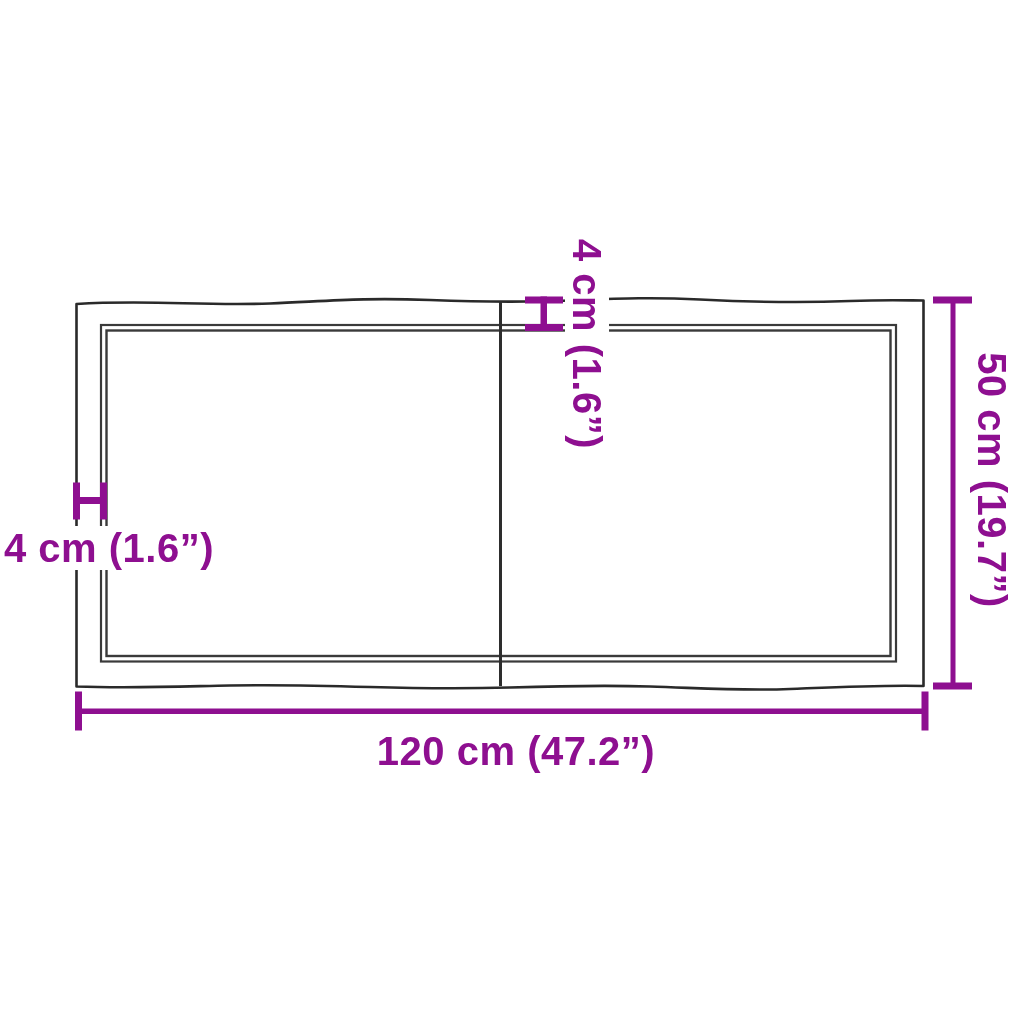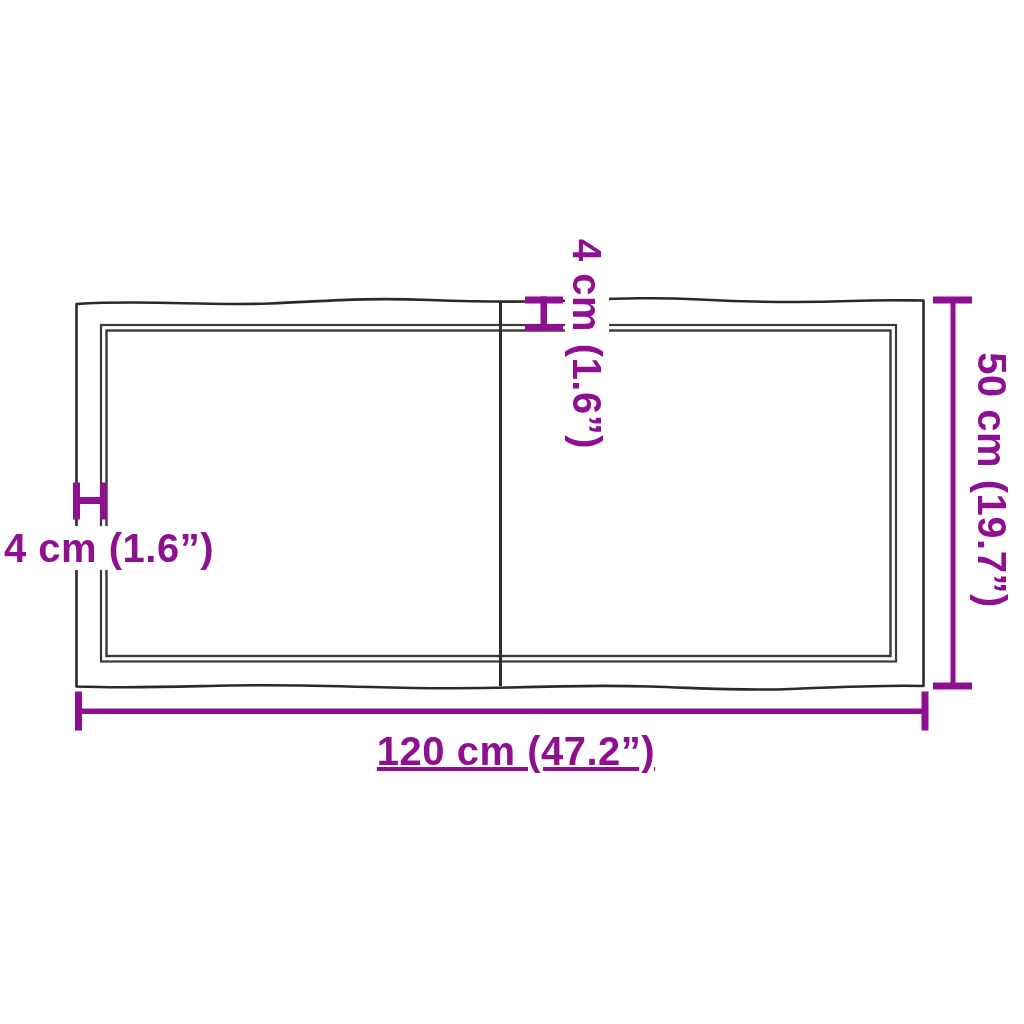--- a/index.html
+++ b/index.html
@@ -37,7 +37,7 @@
   .dim-label.halo {
     background: #ffffff;
   }
-  #label-width  { left: 366px; top: 729px; width: 300px; text-decoration: underline; }
+  #label-width  { left: 366px; top: 729px; width: 300px; }
   #label-height { left: 862px; top: 458px; width: 260px; }
   #label-edge-top  { left: 487px; top: 317px; width: 200px; }
   #label-edge-left { left: 4px;   top: 526px; width: 190px; }

